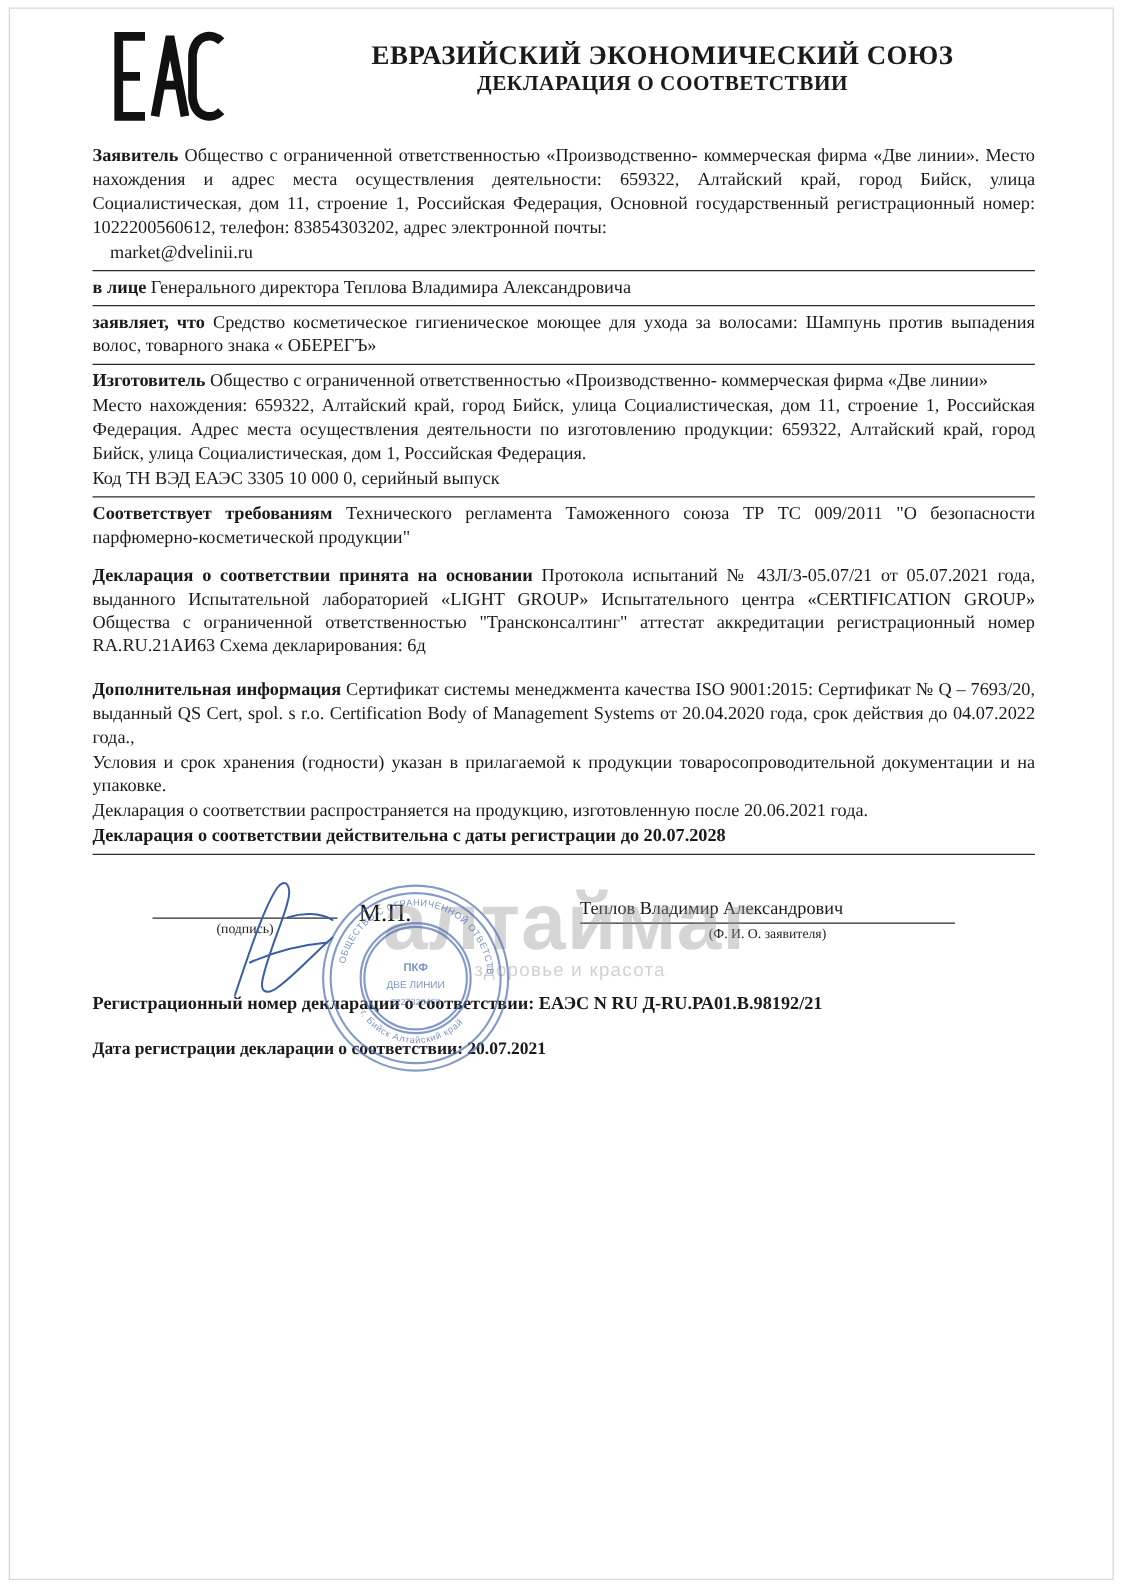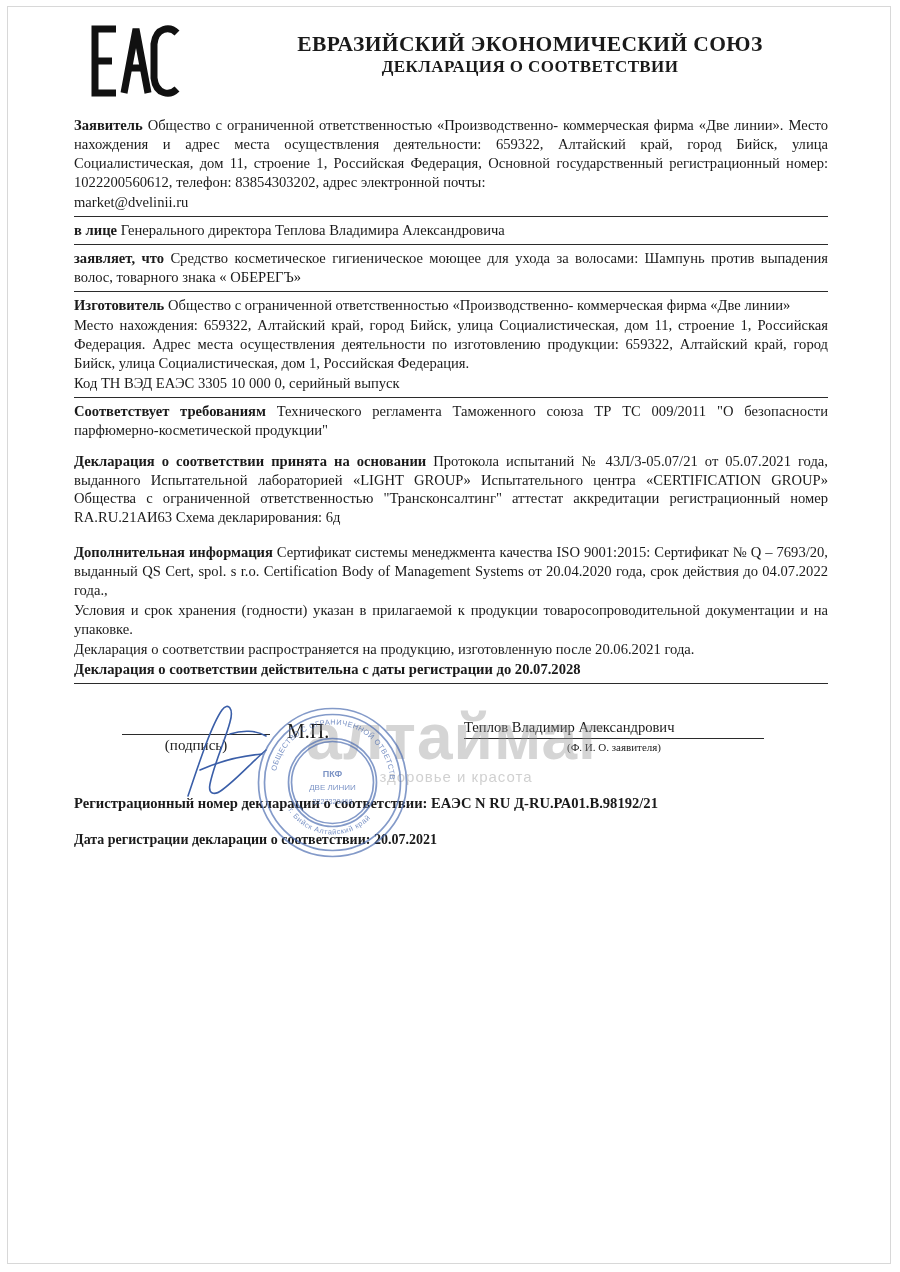--- a/index.html
+++ b/index.html
@@ -94,6 +94,7 @@
   .email-link {
     text-decoration: none;
     color: #1a1a1a;
+    margin-left: 14px;
   }
 
   

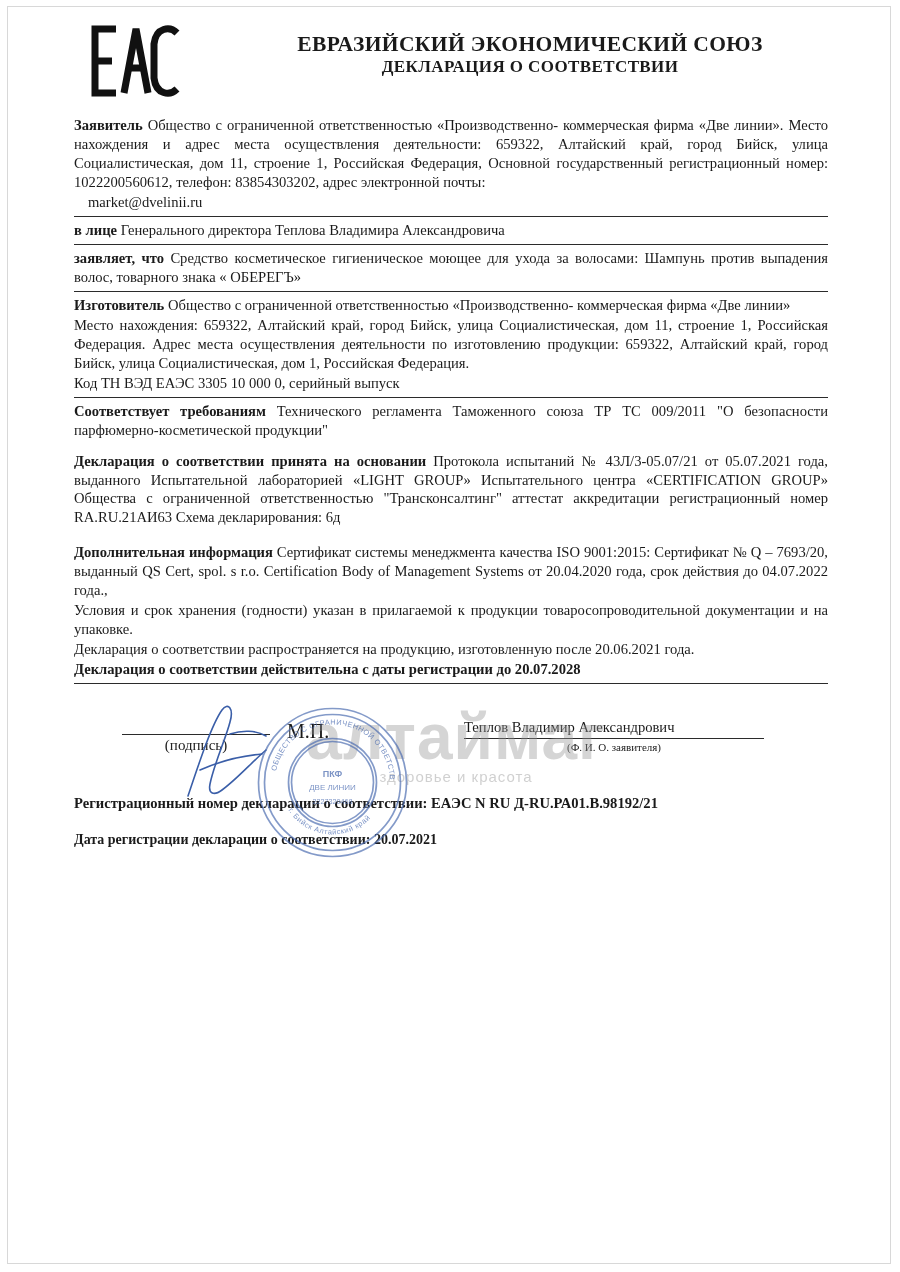--- a/index.html
+++ b/index.html
@@ -114,7 +114,7 @@
     left: 48px; top: 42px;
     width: 148px;
     text-align: center;
-    font-size: 15px;
+    font-size: 11px;
     color: #222;
   }
   .mp {

